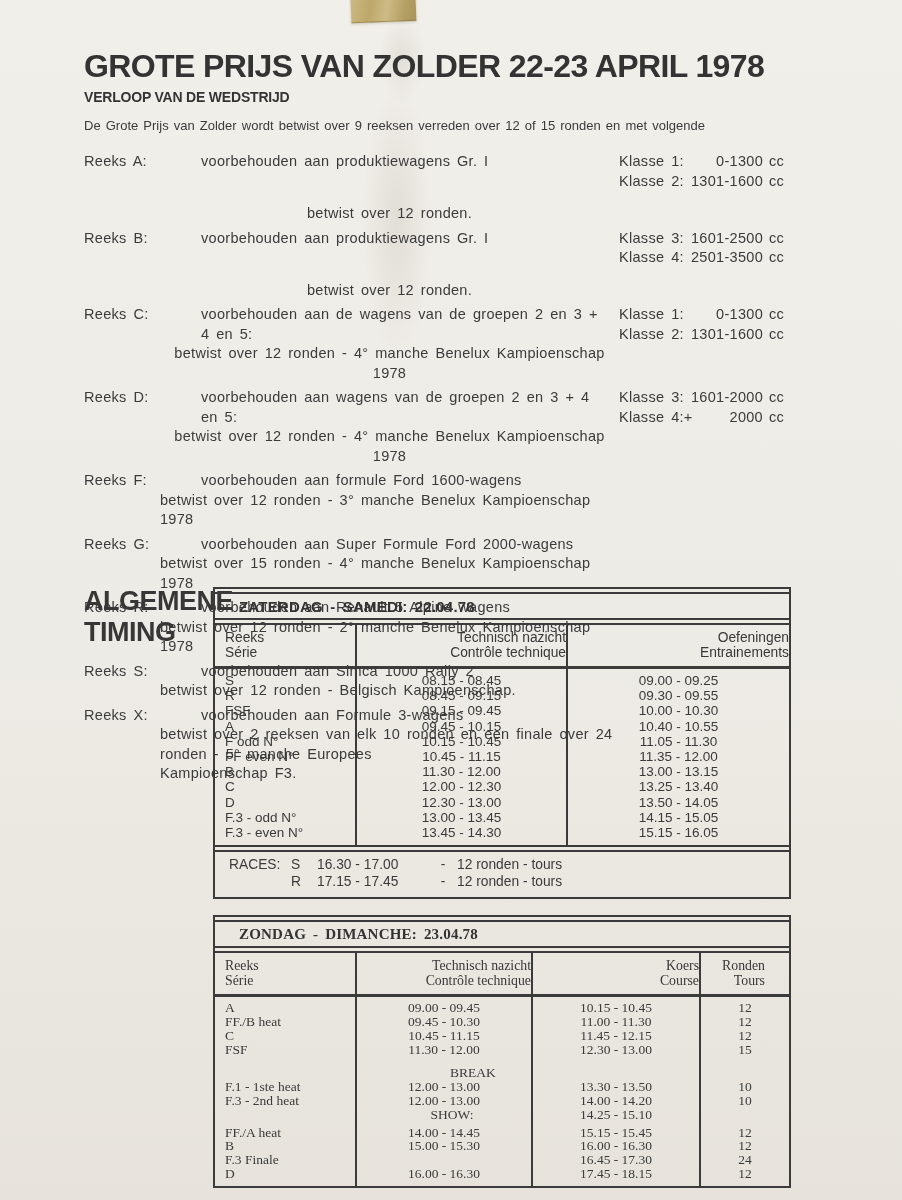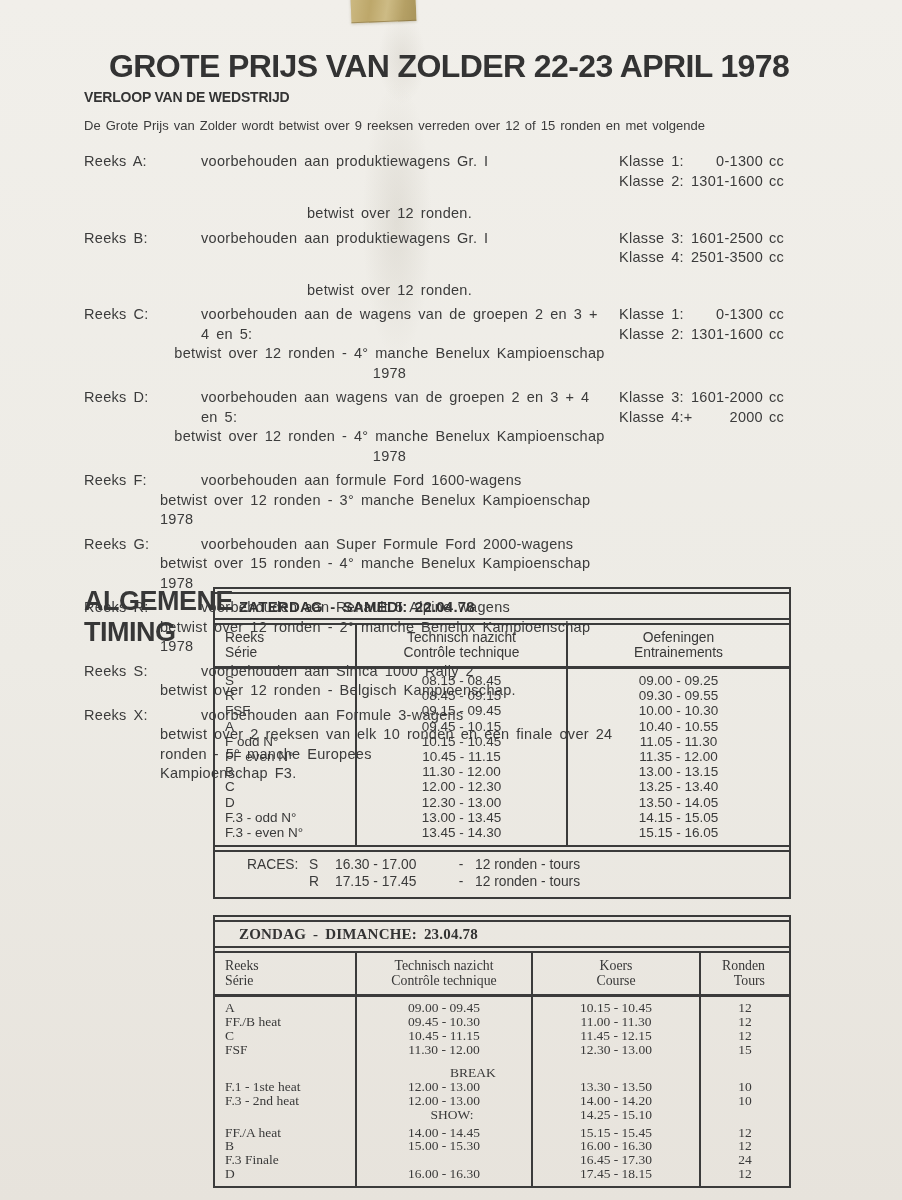--- a/index.html
+++ b/index.html
@@ -34,7 +34,7 @@
   .doc-header { position:absolute; left:84px; top:48px; width:720px; }
   .doc-title {
     font-size:32px; font-weight:bold; letter-spacing:-0.6px;
-    color:#333; white-space:nowrap;margin-left:25px;
+    color:#333; white-space:nowrap;
   }
   .doc-subtitle {
     font-size:14px; font-weight:bold; letter-spacing:-0.2px;

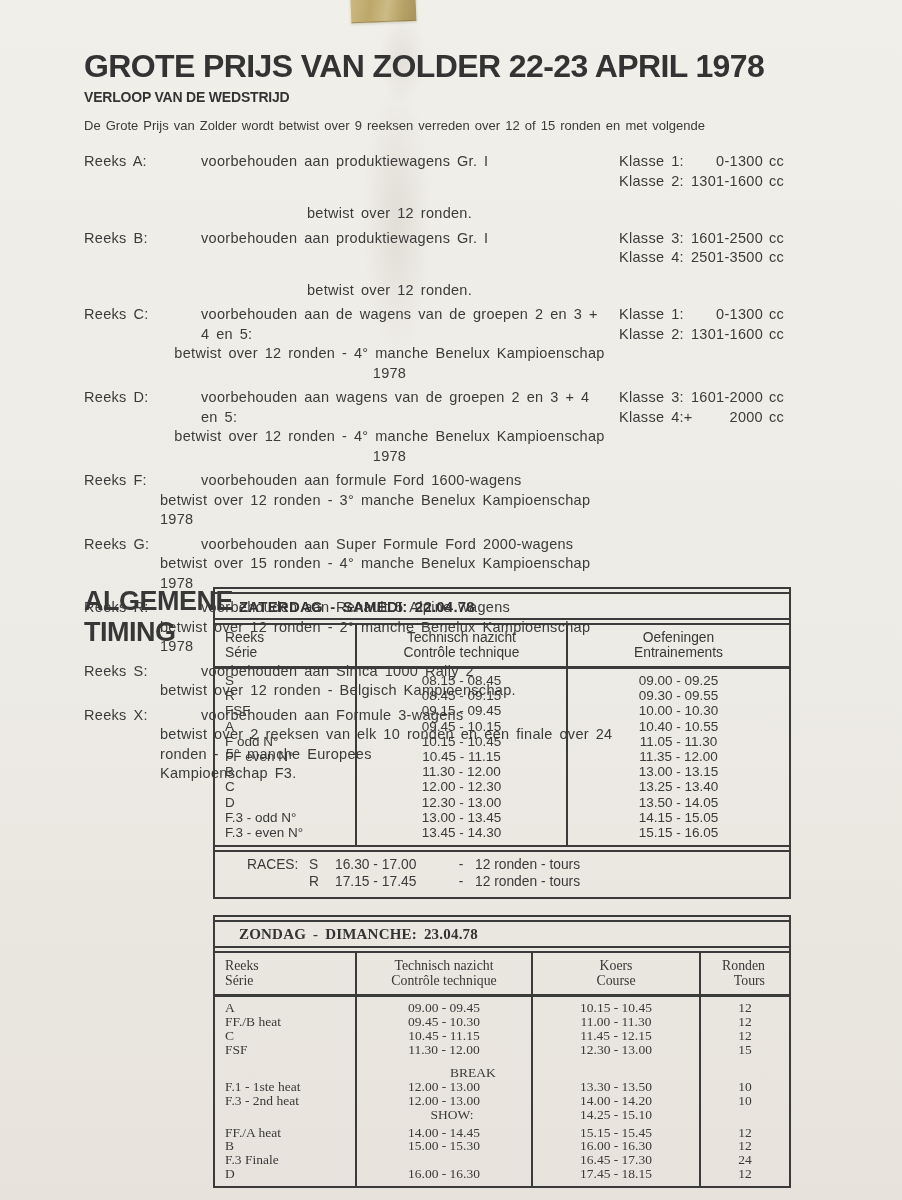--- a/index.html
+++ b/index.html
@@ -80,7 +80,7 @@
            font-size:13.8px; line-height:15px; color:#383838; }
   .thead.sat, .tbody.sat .trow { grid-template-columns:140px 211px 1fr; }
   .thead.sun, .tbody.sun .trow { grid-template-columns:140px 176px 168px 1fr; }
-  .hcell { text-align:center; padding:5px 0 6px; }
+  .hcell { text-align:right; padding:5px 0 6px; }
   .hcell + .hcell { border-left:2px solid #3b3b3b; }
   .hcell.c0 { text-align:left; padding-left:10px; }
   .thead.sun .hcell.c3 { text-align:right; padding-right:24px; }

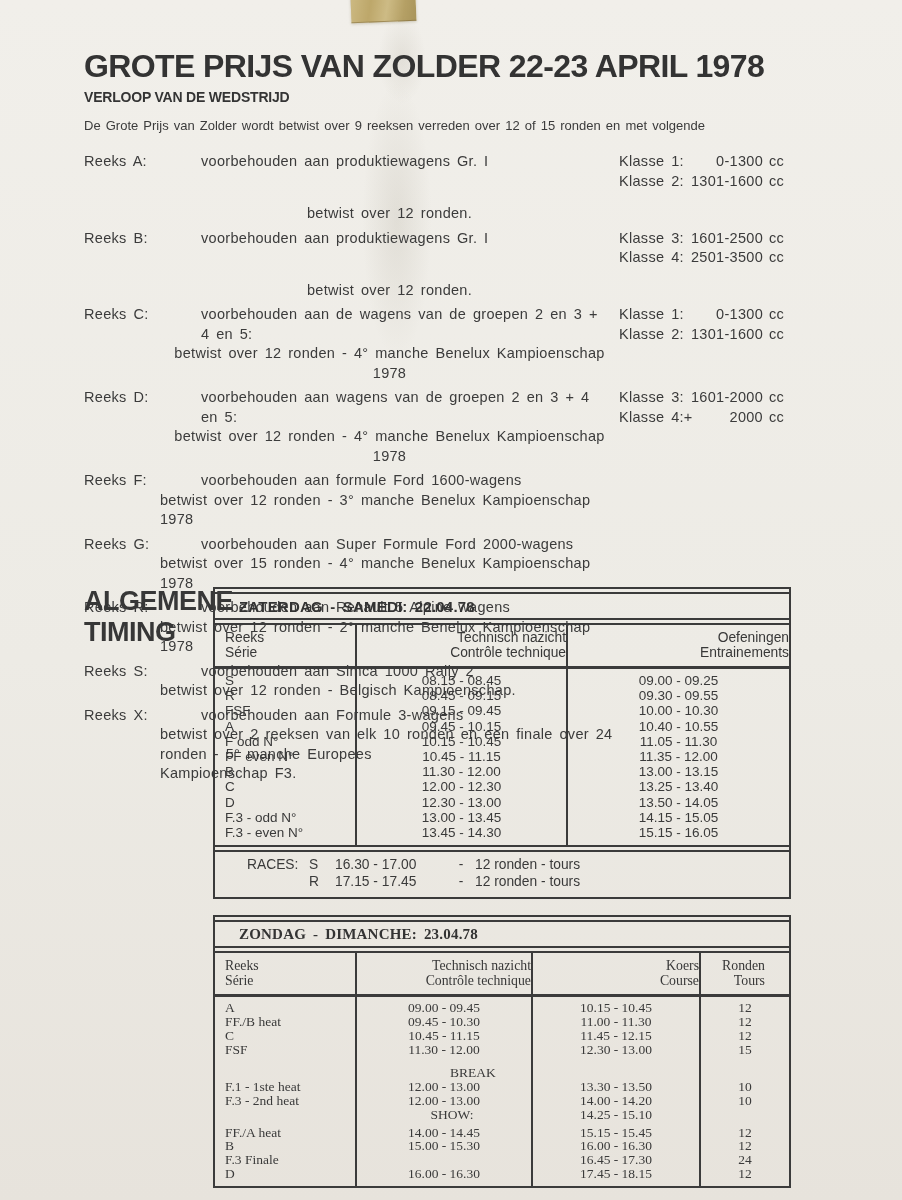--- a/index.html
+++ b/index.html
@@ -99,7 +99,7 @@
   .trow.k-break .tcell.c1 { padding-left:58px; }
   .trow.k-show .tcell.c1 { padding-left:16px; }
   .trow.k-padtop .tcell { padding-top:4px; }
-  .races-box { border-top:2px solid #3b3b3b; padding:5px 0 7px 32px;
+  .races-box { border-top:2px solid #3b3b3b; padding:5px 0 7px 14px;
                font-size:13.8px; line-height:16.5px; color:#3a3a3a; }
   .races-line { display:grid; grid-template-columns:62px 26px 112px 28px auto; }
   .r-dash { text-align:center; }

